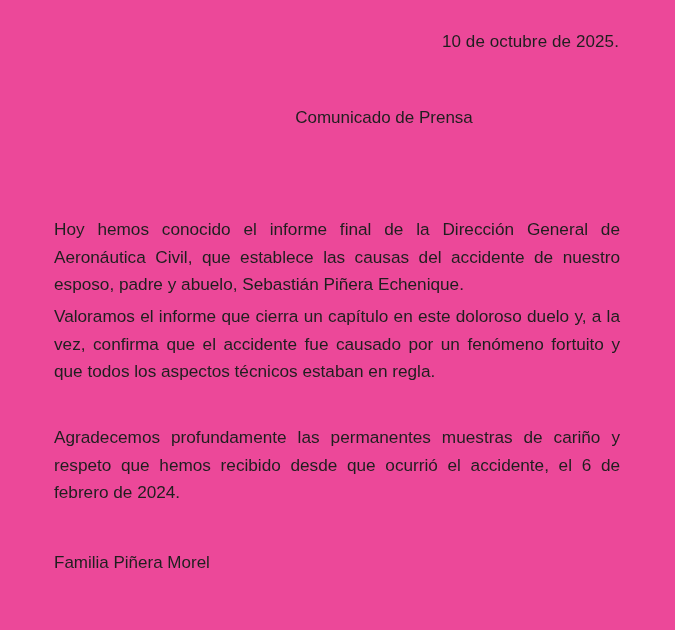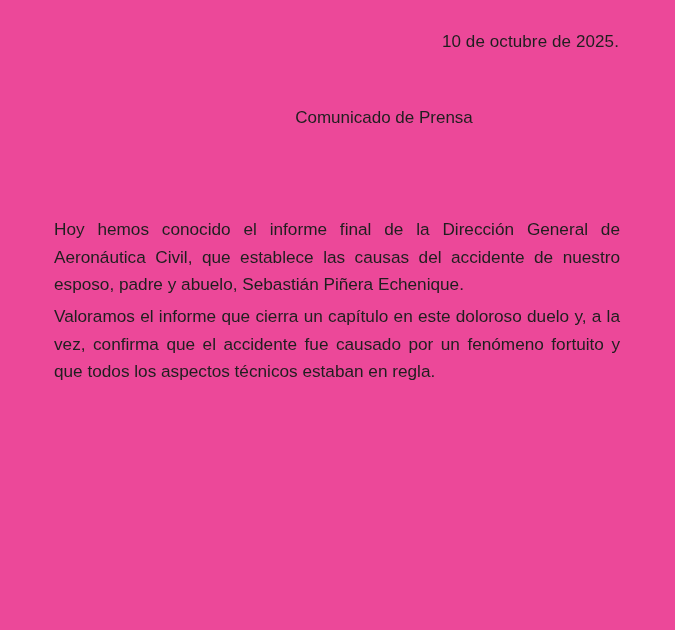--- a/index.html
+++ b/index.html
@@ -67,6 +67,7 @@
   <div class="title">Comunicado de Prensa</div>
   <p class="body-text p1">Hoy hemos conocido el informe final de la Dirección General de Aeronáutica Civil, que establece las causas del accidente de nuestro esposo, padre y abuelo, Sebastián Piñera Echenique.</p>
   <p class="body-text p2">Valoramos el informe que cierra un capítulo en este doloroso duelo y, a la vez, confirma que el accidente fue causado por un fenómeno fortuito y que todos los aspectos técnicos estaban en regla.</p>
+  <p class="body-text p3">Agradecemos profundamente las permanentes muestras de cariño y respeto que hemos recibido desde que ocurrió el accidente, el 6 de febrero de 2024.</p>
 </div>
 
 </body></html>

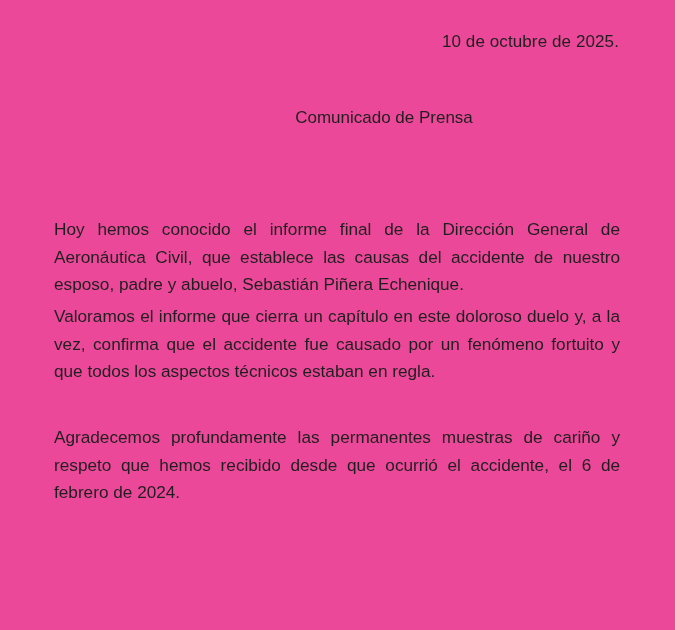--- a/index.html
+++ b/index.html
@@ -68,6 +68,7 @@
   <p class="body-text p1">Hoy hemos conocido el informe final de la Dirección General de Aeronáutica Civil, que establece las causas del accidente de nuestro esposo, padre y abuelo, Sebastián Piñera Echenique.</p>
   <p class="body-text p2">Valoramos el informe que cierra un capítulo en este doloroso duelo y, a la vez, confirma que el accidente fue causado por un fenómeno fortuito y que todos los aspectos técnicos estaban en regla.</p>
   <p class="body-text p3">Agradecemos profundamente las permanentes muestras de cariño y respeto que hemos recibido desde que ocurrió el accidente, el 6 de febrero de 2024.</p>
+  <div class="signature">Familia Piñera Morel</div>
 </div>
 
 </body></html>

